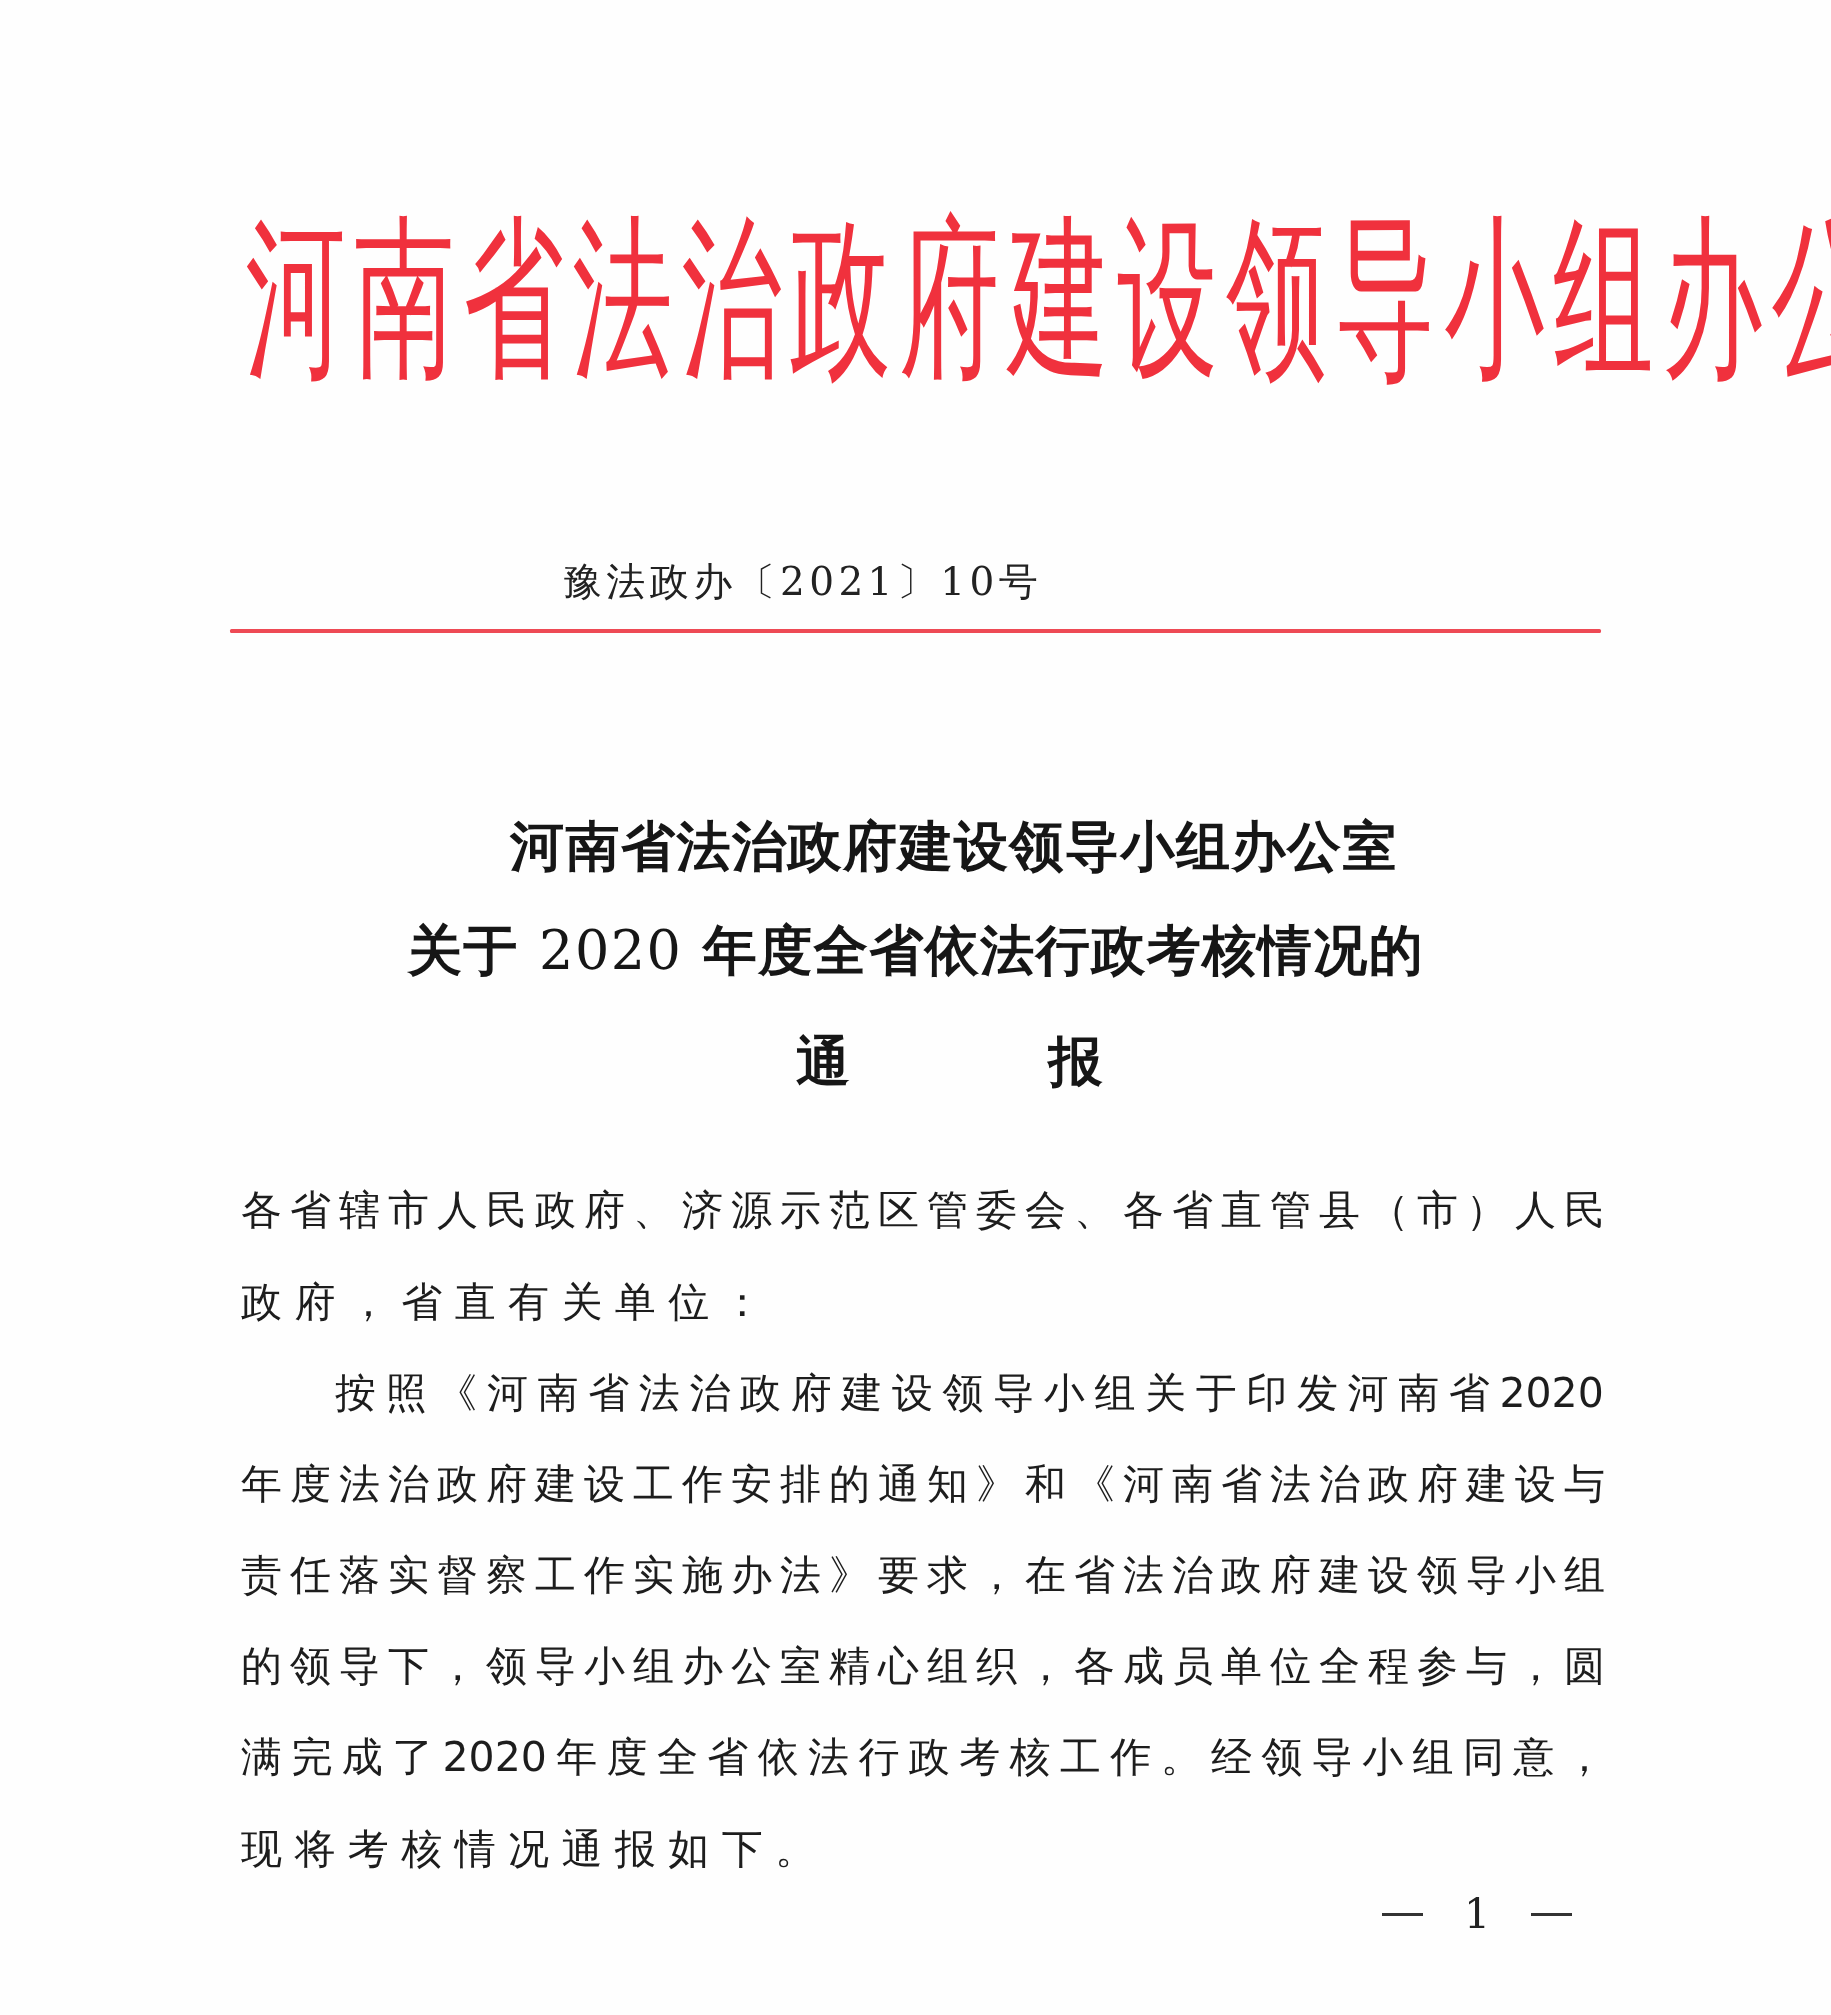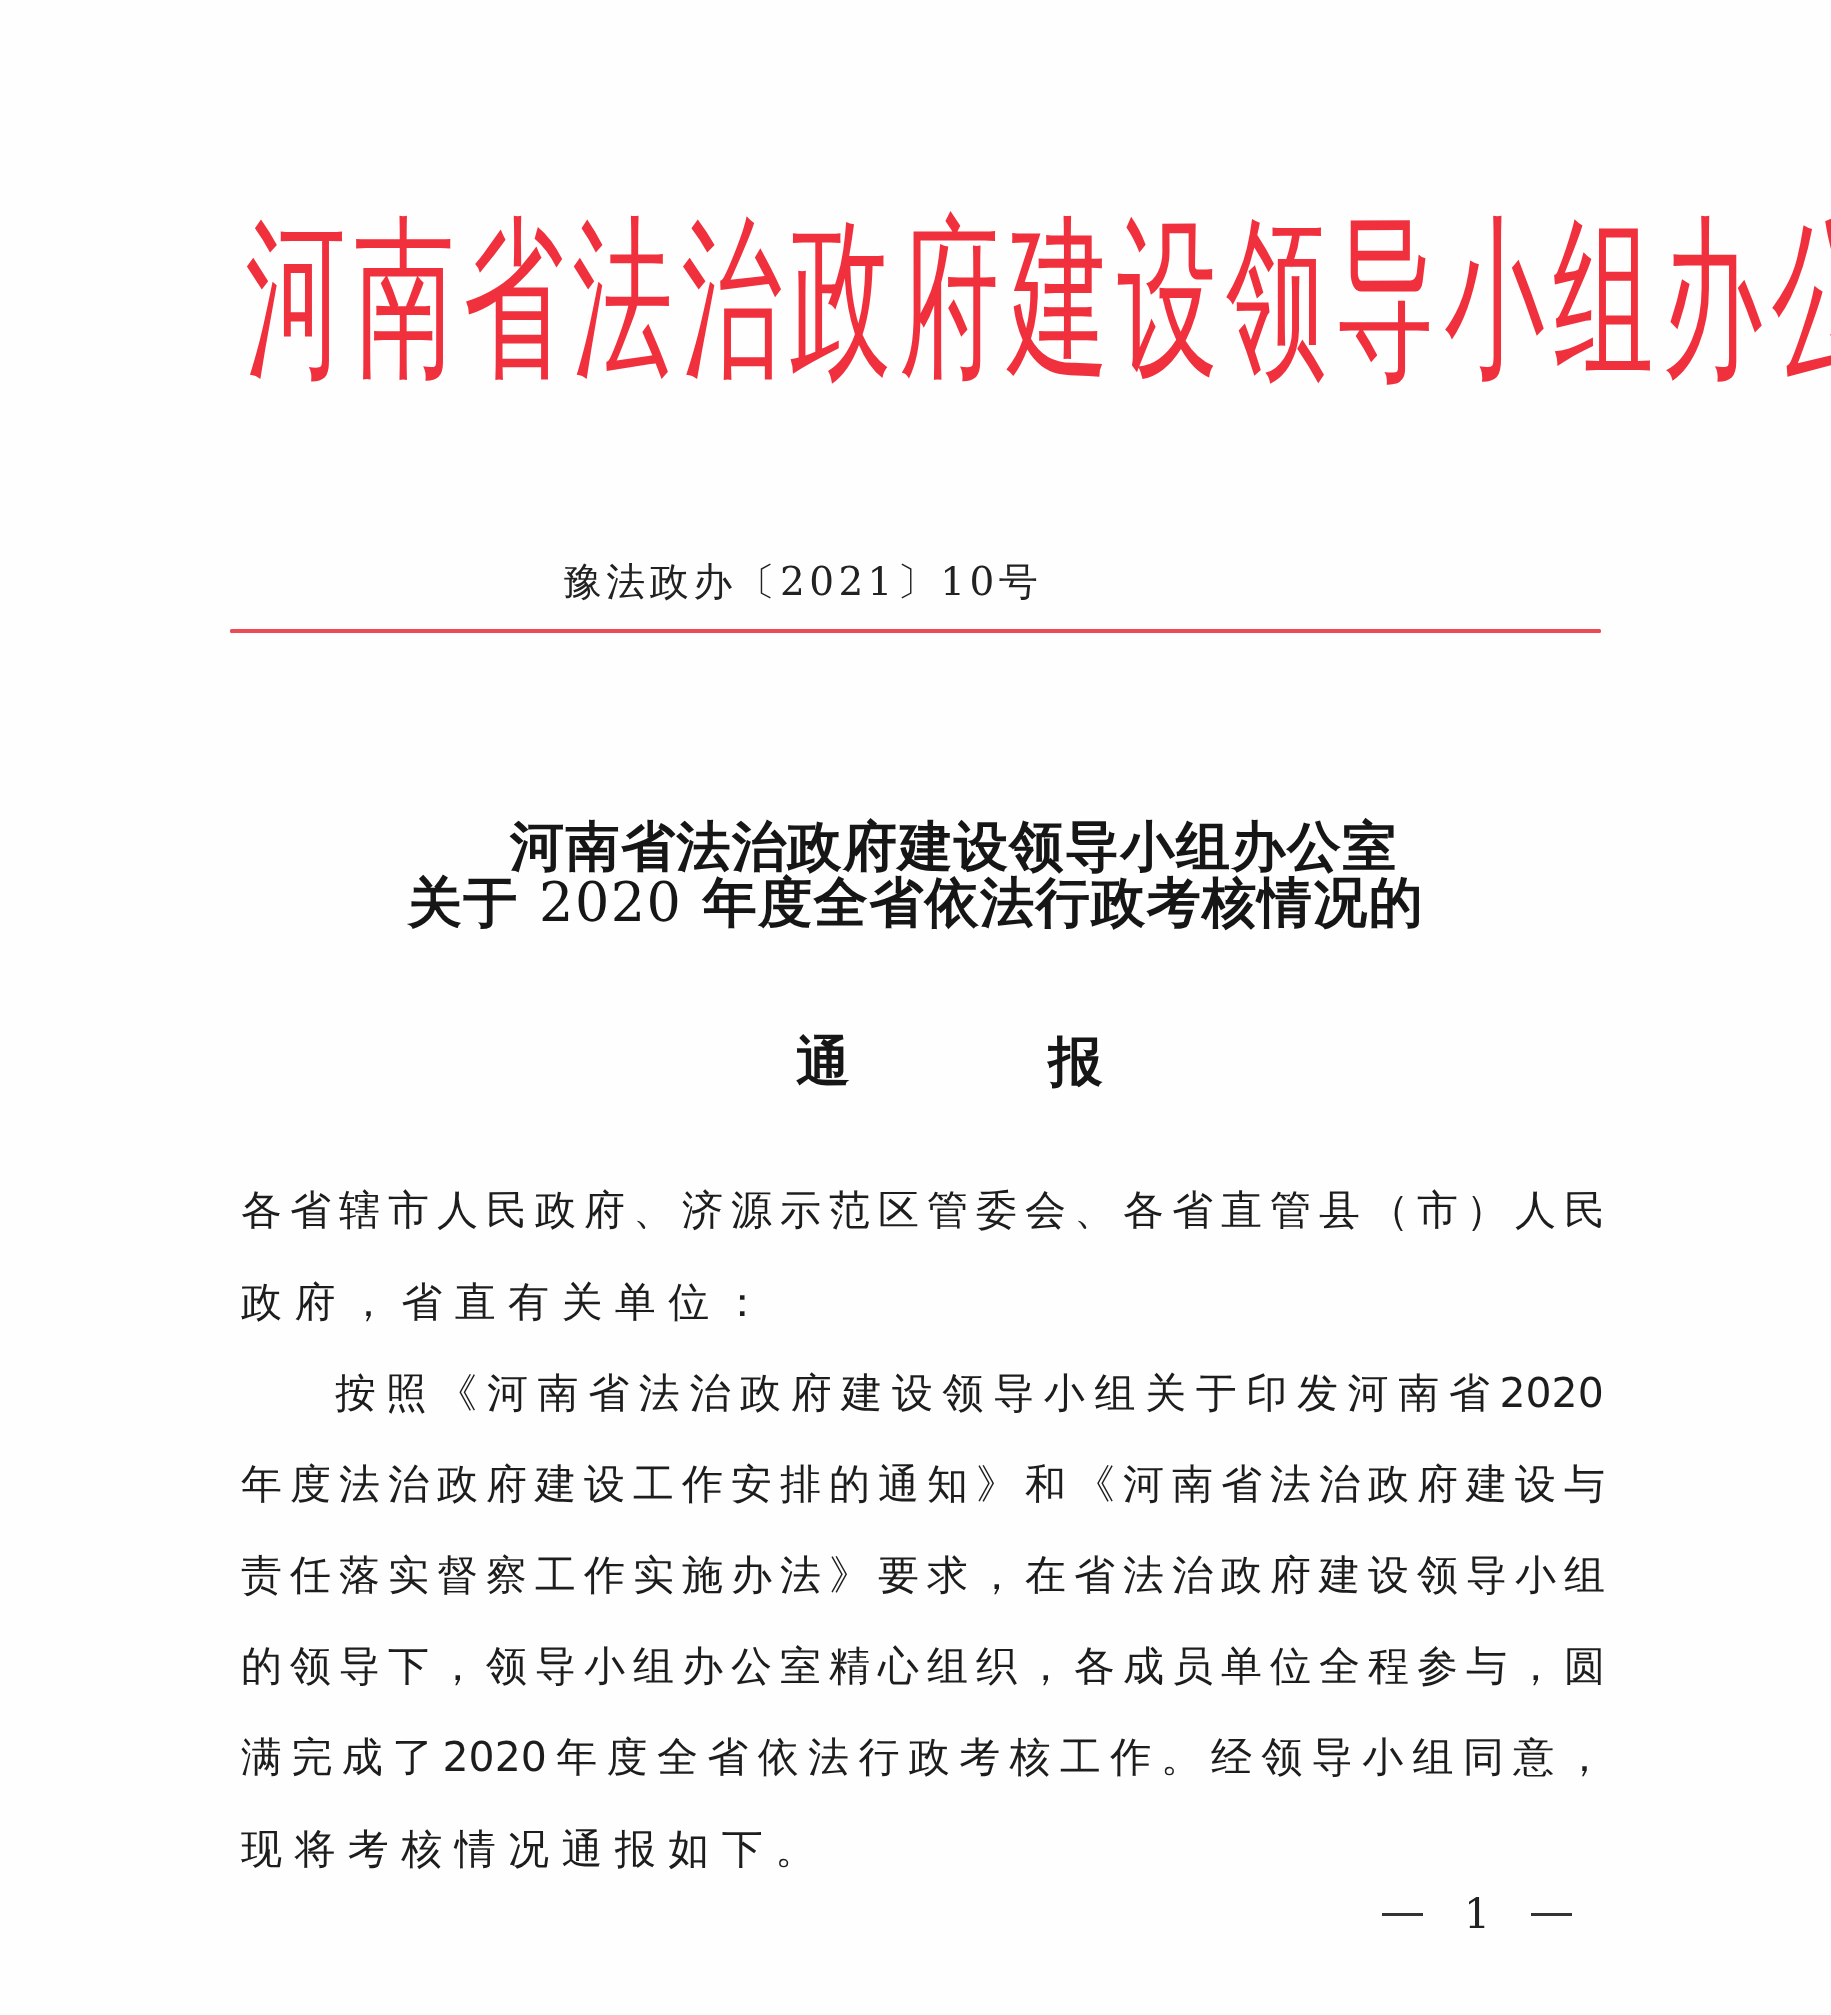--- a/index.html
+++ b/index.html
@@ -76,7 +76,7 @@
       letter-spacing: 1.5px;
     }
     .title-line.l1 { top: 813px; padding-left: 38px; }
-    .title-line.l2 { top: 869px; }
+    .title-line.l2 { top: 917px; }
     .title-line.l3 { top: 1028px; margin-left: 34px; }
     .title-line .num { font-weight: normal; }
     .title-line.l3 span { display: inline-block; }

